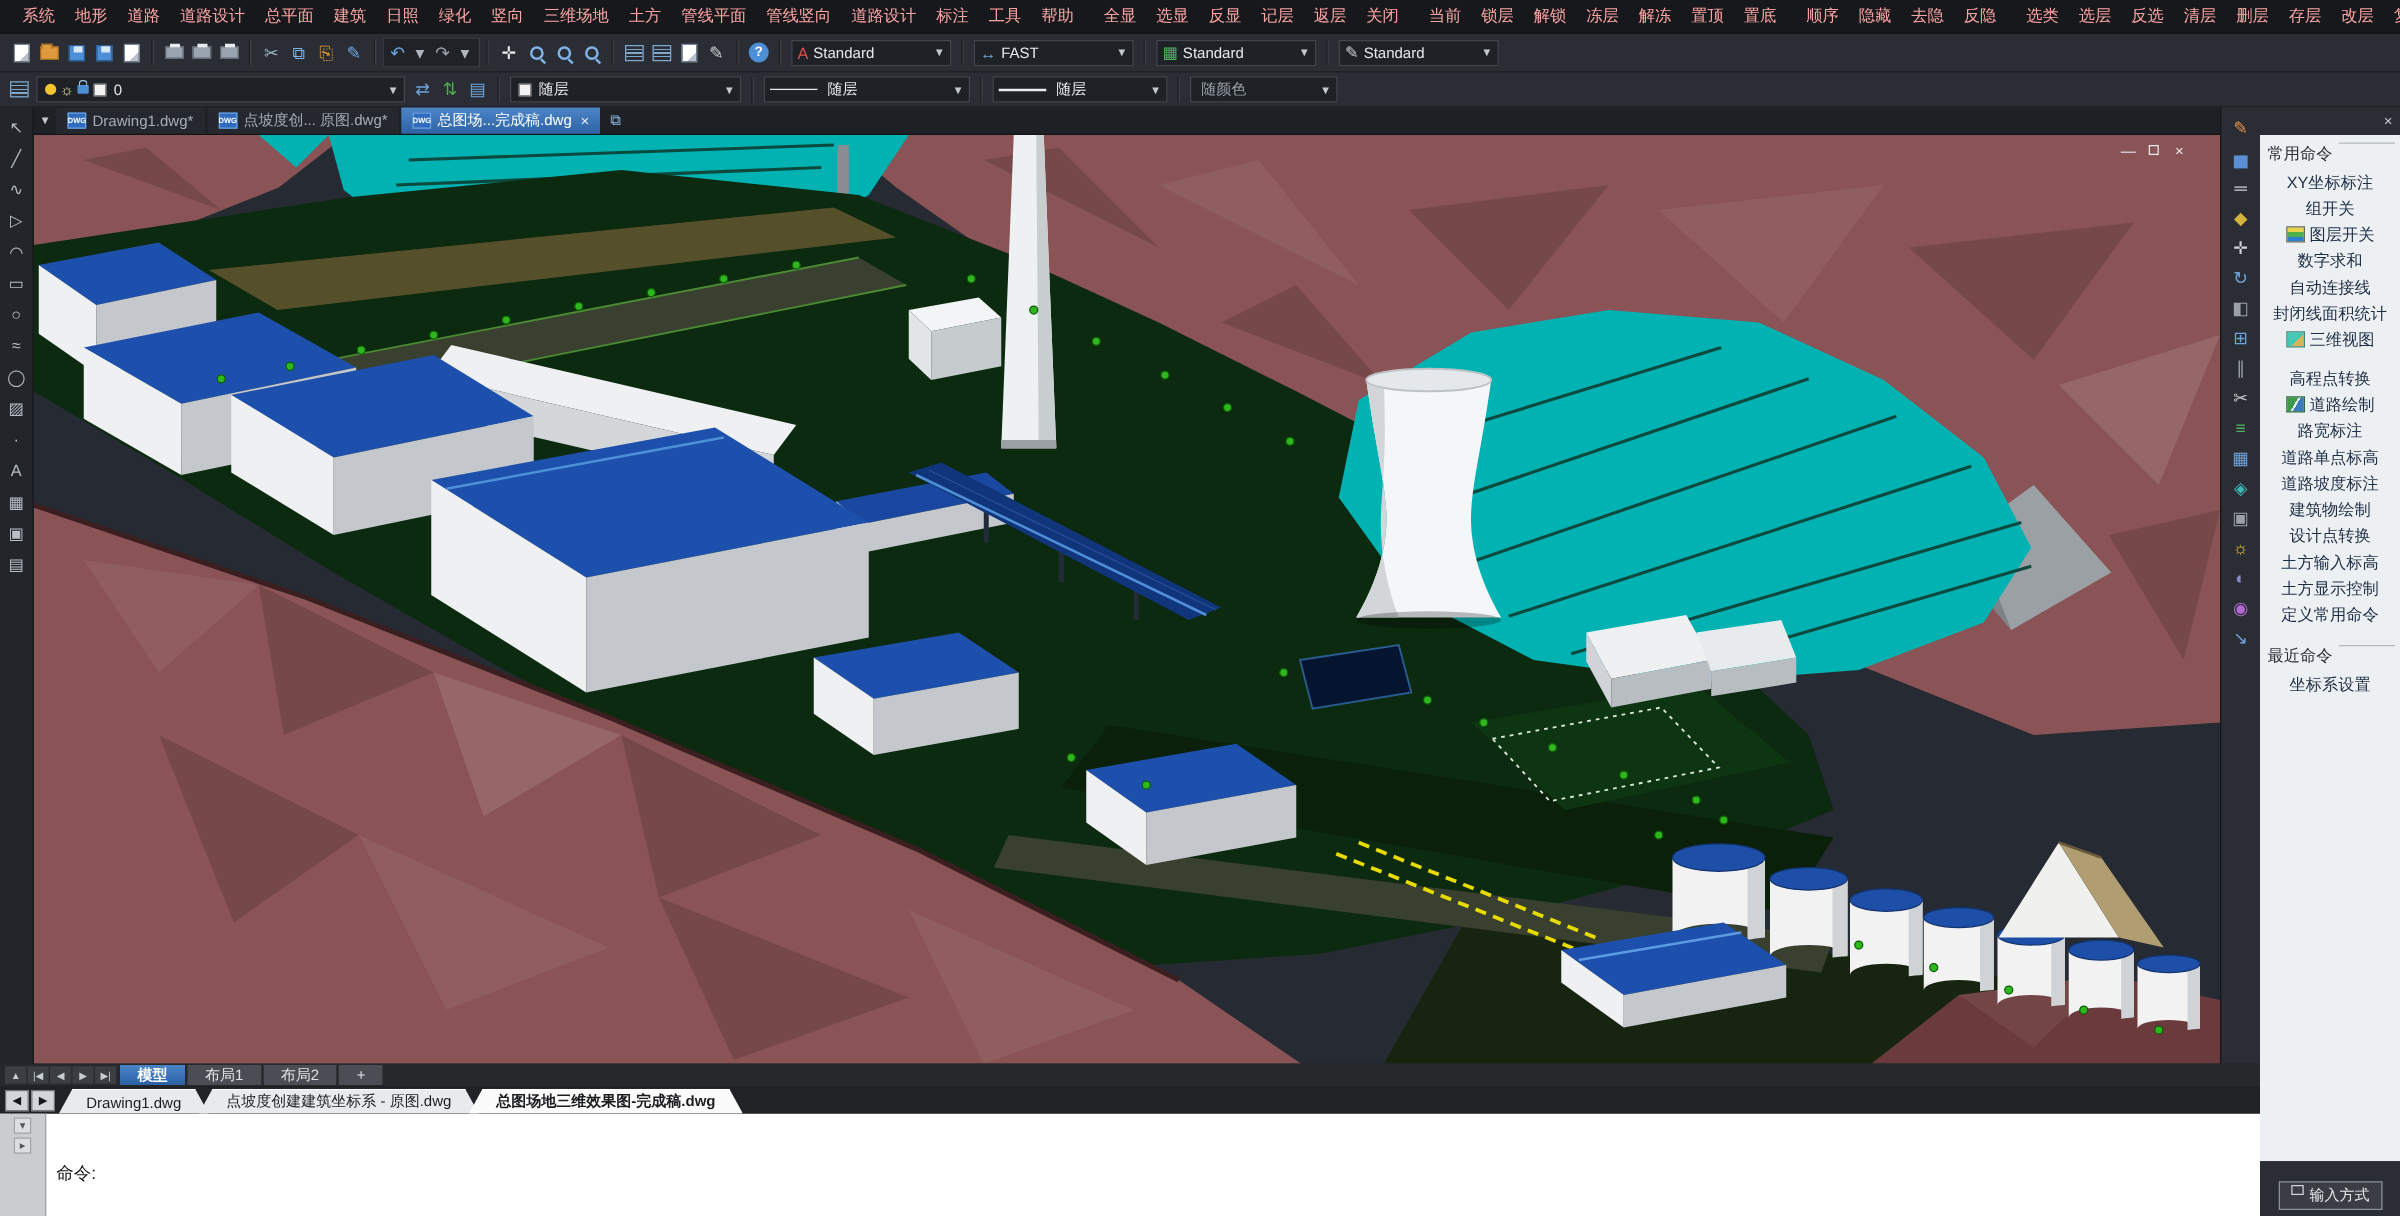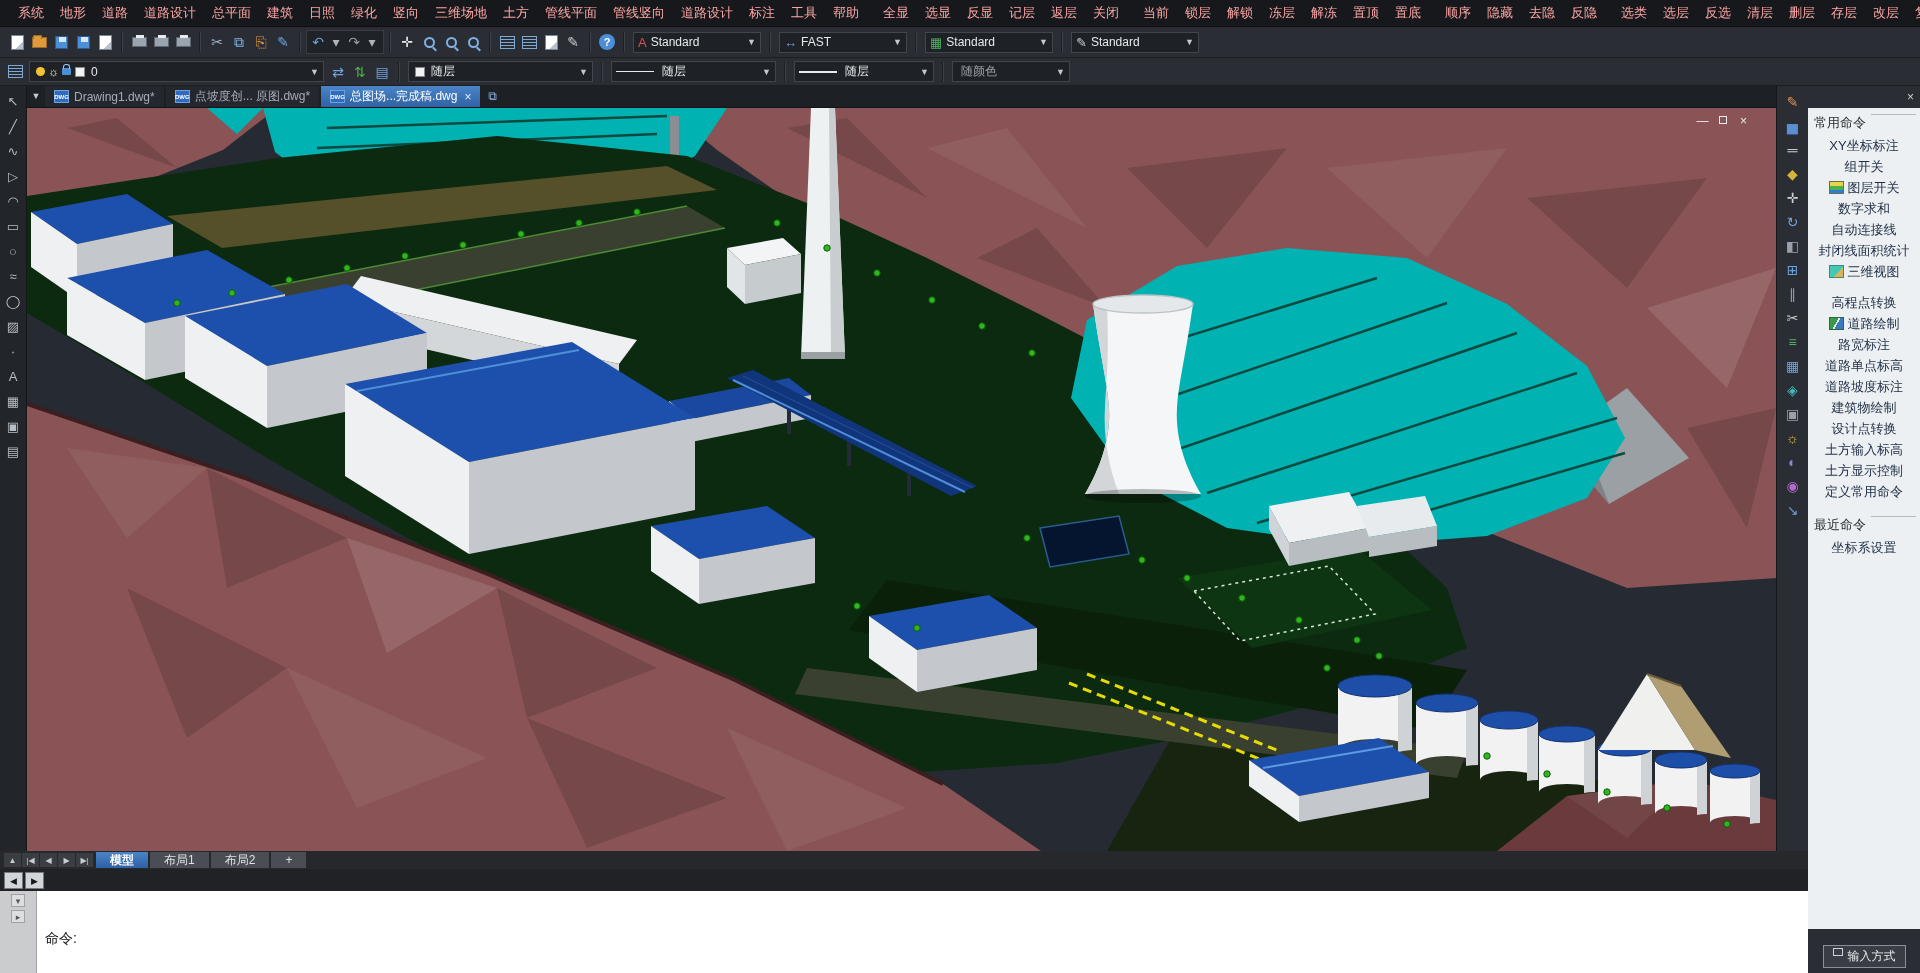--- a/index.html
+++ b/index.html
@@ -890,6 +890,18 @@
 <div id="filebar">
   <span class="fnav">◀</span>
   <span class="fnav">▶</span>
+  <span style="display:flex;align-items:flex-end;margin-left:10px">
+
+  <span class="ftab">
+        <span>Drawing1.dwg</span>
+      </span>
+      <span class="ftab">
+        <span>点坡度创建建筑坐标系 - 原图.dwg</span>
+      </span>
+      <span class="ftab active">
+        <span>总图场地三维效果图-完成稿.dwg</span>
+      </span>
+    </span>
 </div>
 
 <div id="cmdarea">

